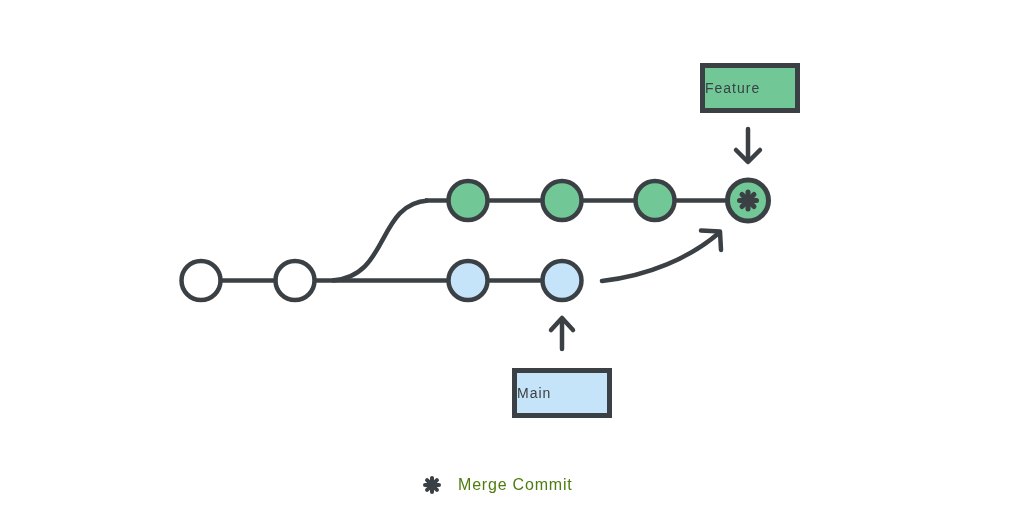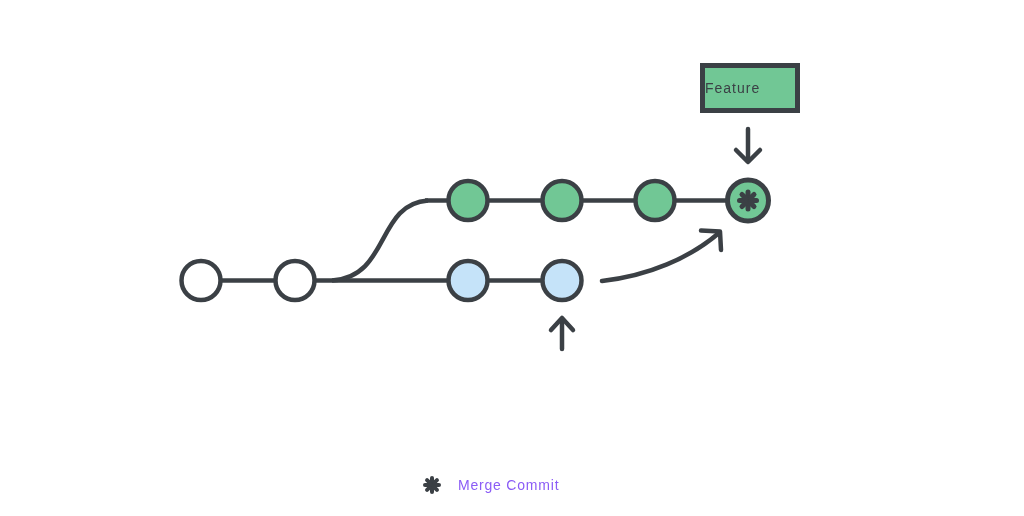--- a/index.html
+++ b/index.html
@@ -143,6 +143,9 @@
     <span>Feature</span>
   </div>
 
+  <div class="branch-box main-box">
+    <span>Main</span>
+  </div>
 
   <div class="legend">
     <svg width="22" height="22" viewBox="-11 -11 22 22">

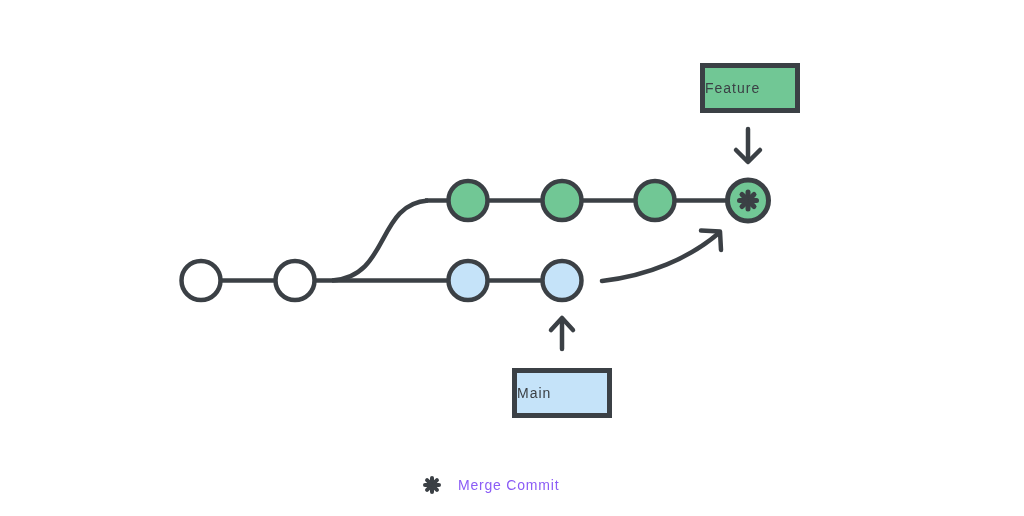--- a/index.html
+++ b/index.html
@@ -87,9 +87,9 @@
     gap: 15px;
   }
   .legend-label {
-    font-size: 14px;
+    font-size: 16px;
     letter-spacing: 0.8px;
-    color: #8b5cf6;
+    color: #4d7c0f;
   }
 </style>
 </head>

